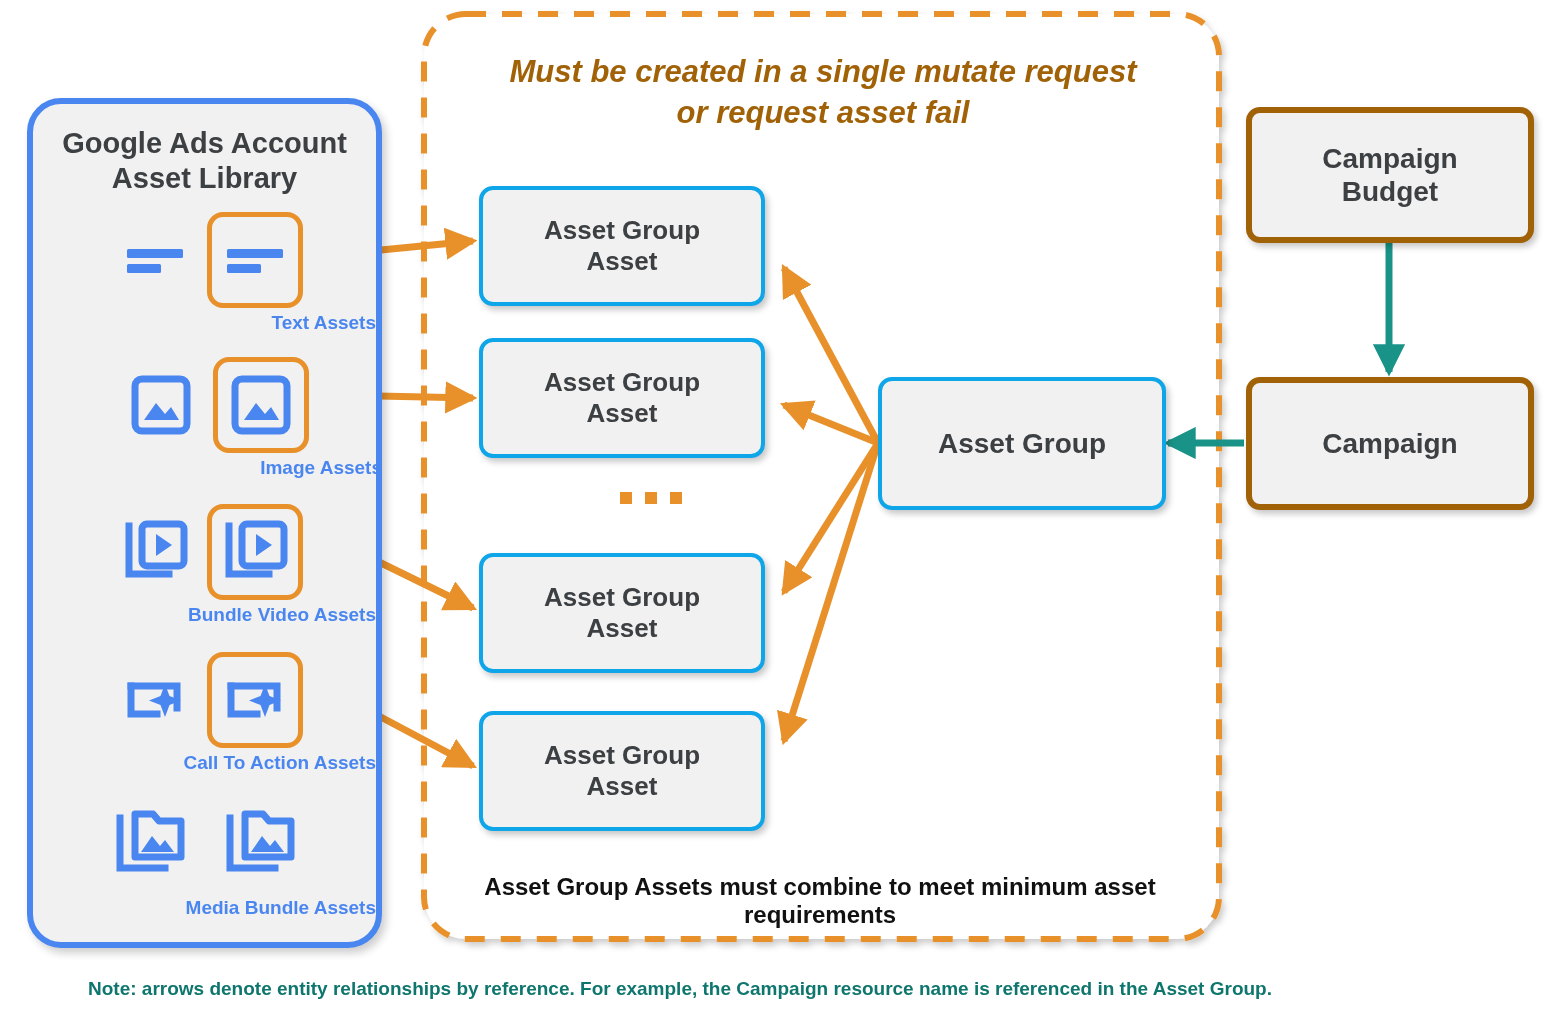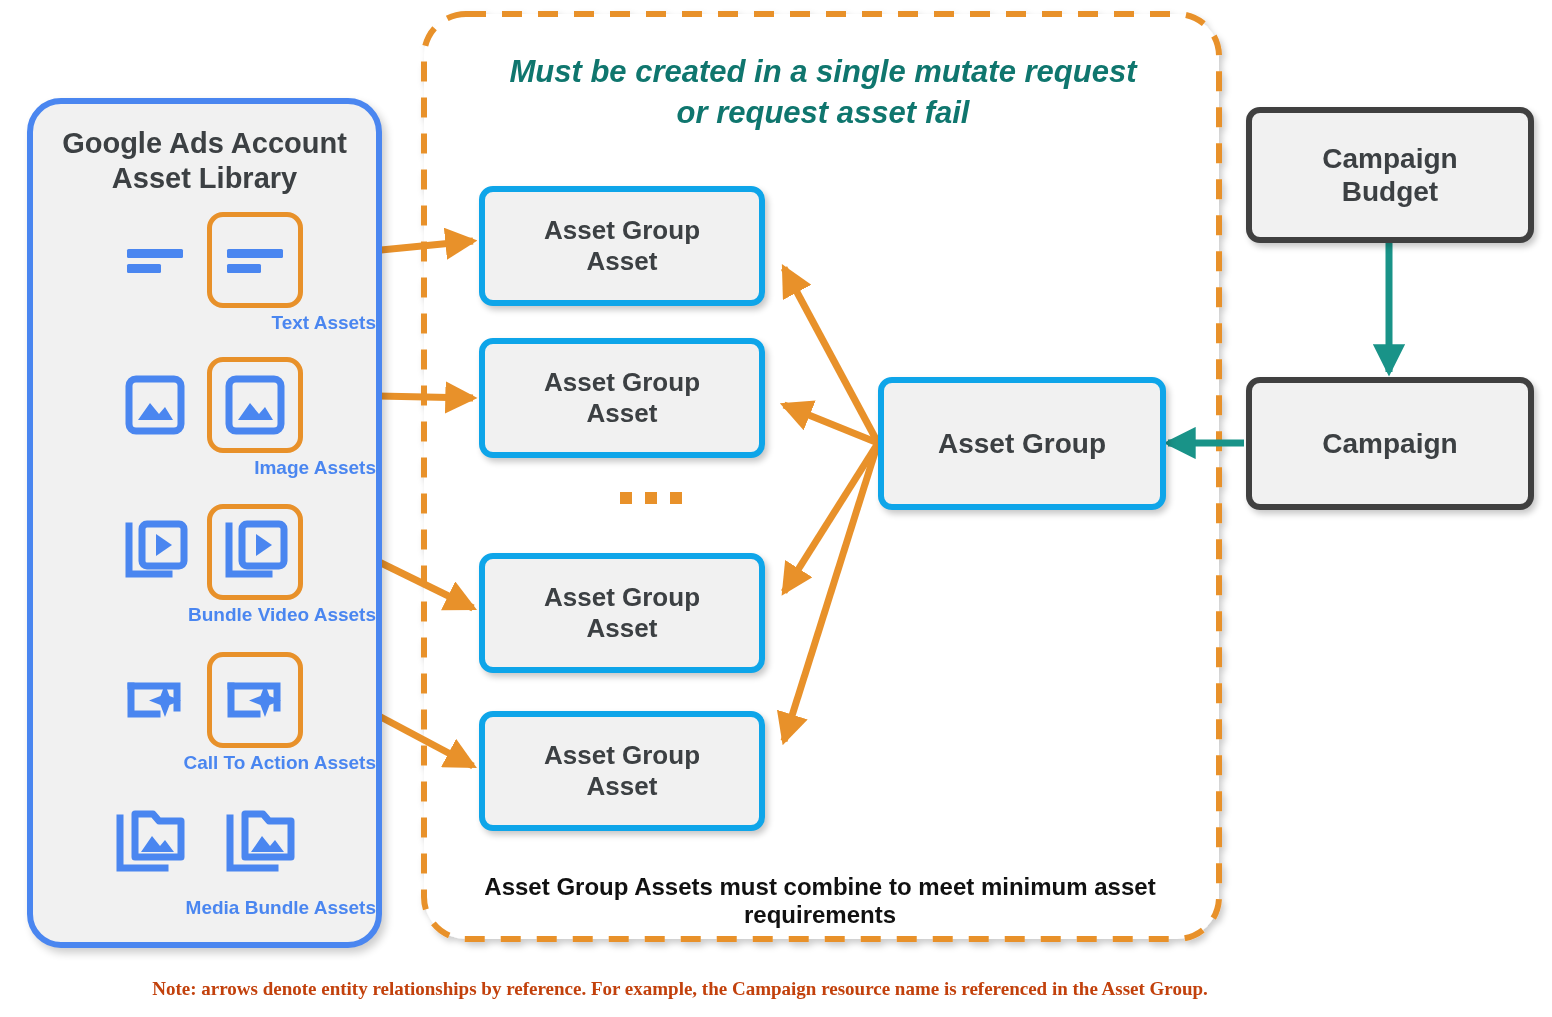--- a/index.html
+++ b/index.html
@@ -59,7 +59,7 @@
   
   #mutate-note{
     position:absolute;left:452px;top:52px;width:742px;
-    text-align:center;color:#0f766e;font-style:italic;font-weight:700;
+    text-align:center;color:#a16207;font-style:italic;font-weight:700;
     font-size:31px;line-height:1.32;z-index:9;
   }
   #combine-note{

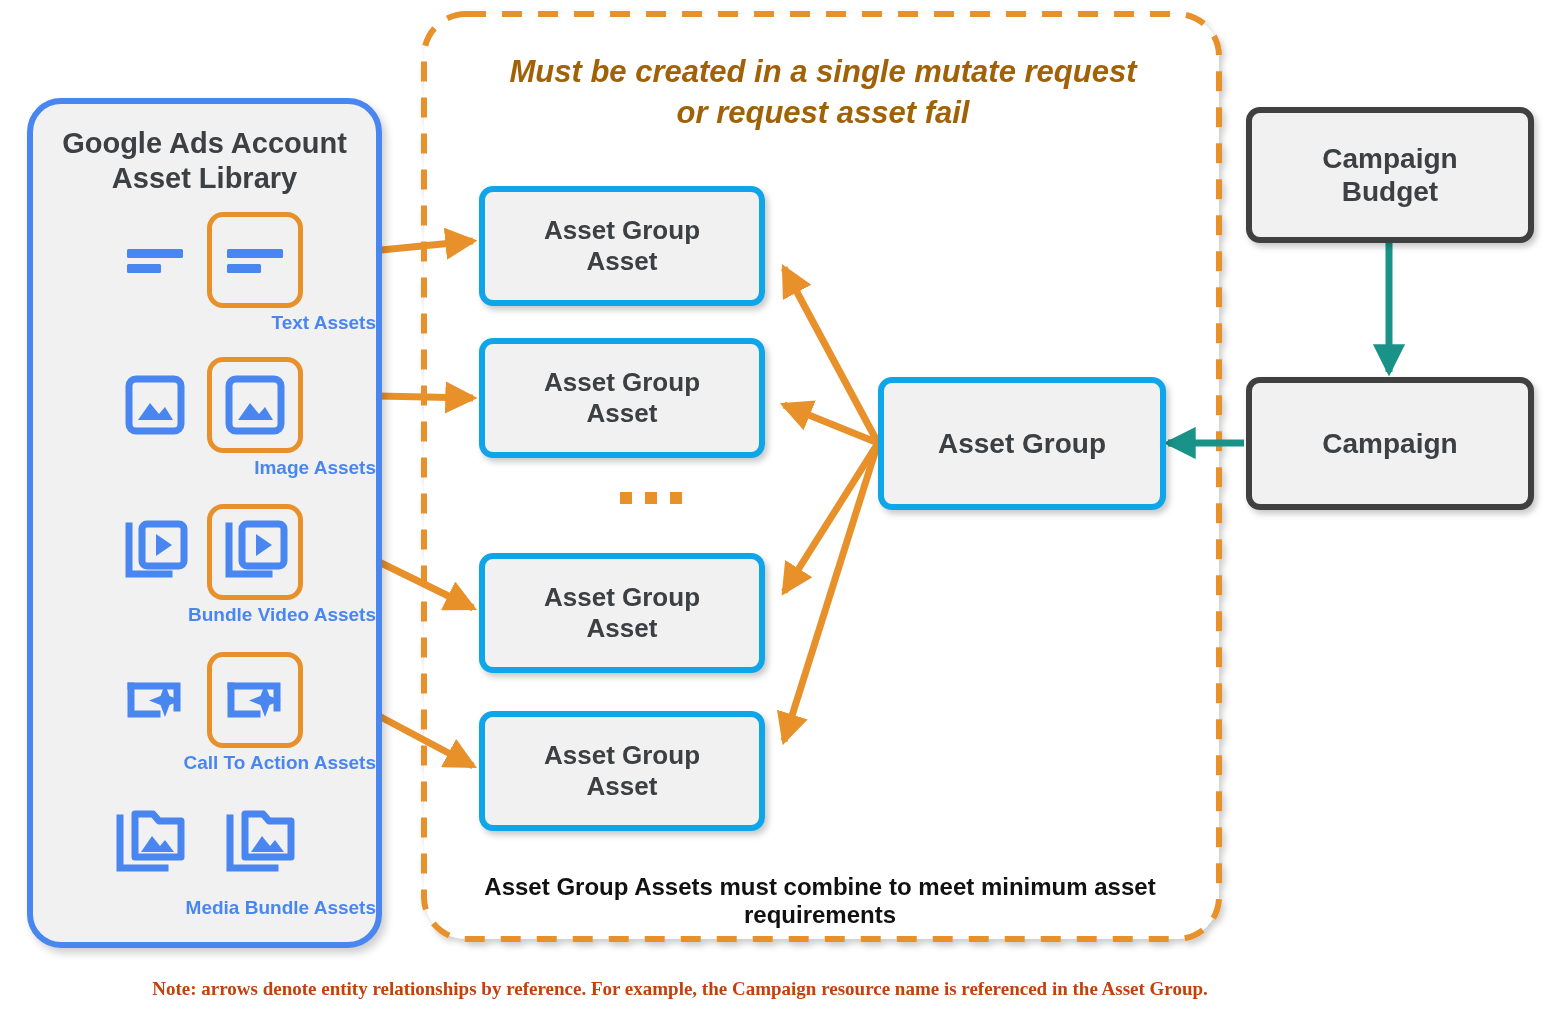--- a/index.html
+++ b/index.html
@@ -27,7 +27,7 @@
     box-sizing:border-box;
   }
   .node-orange{border:6px solid #0ea5e9;align-items:center;}
-  .node-teal{border:6px solid #404040;}
+  .node-teal{border:6px solid #a16207;}
   .node .lbl{line-height:1.18;display:block;}
 
   

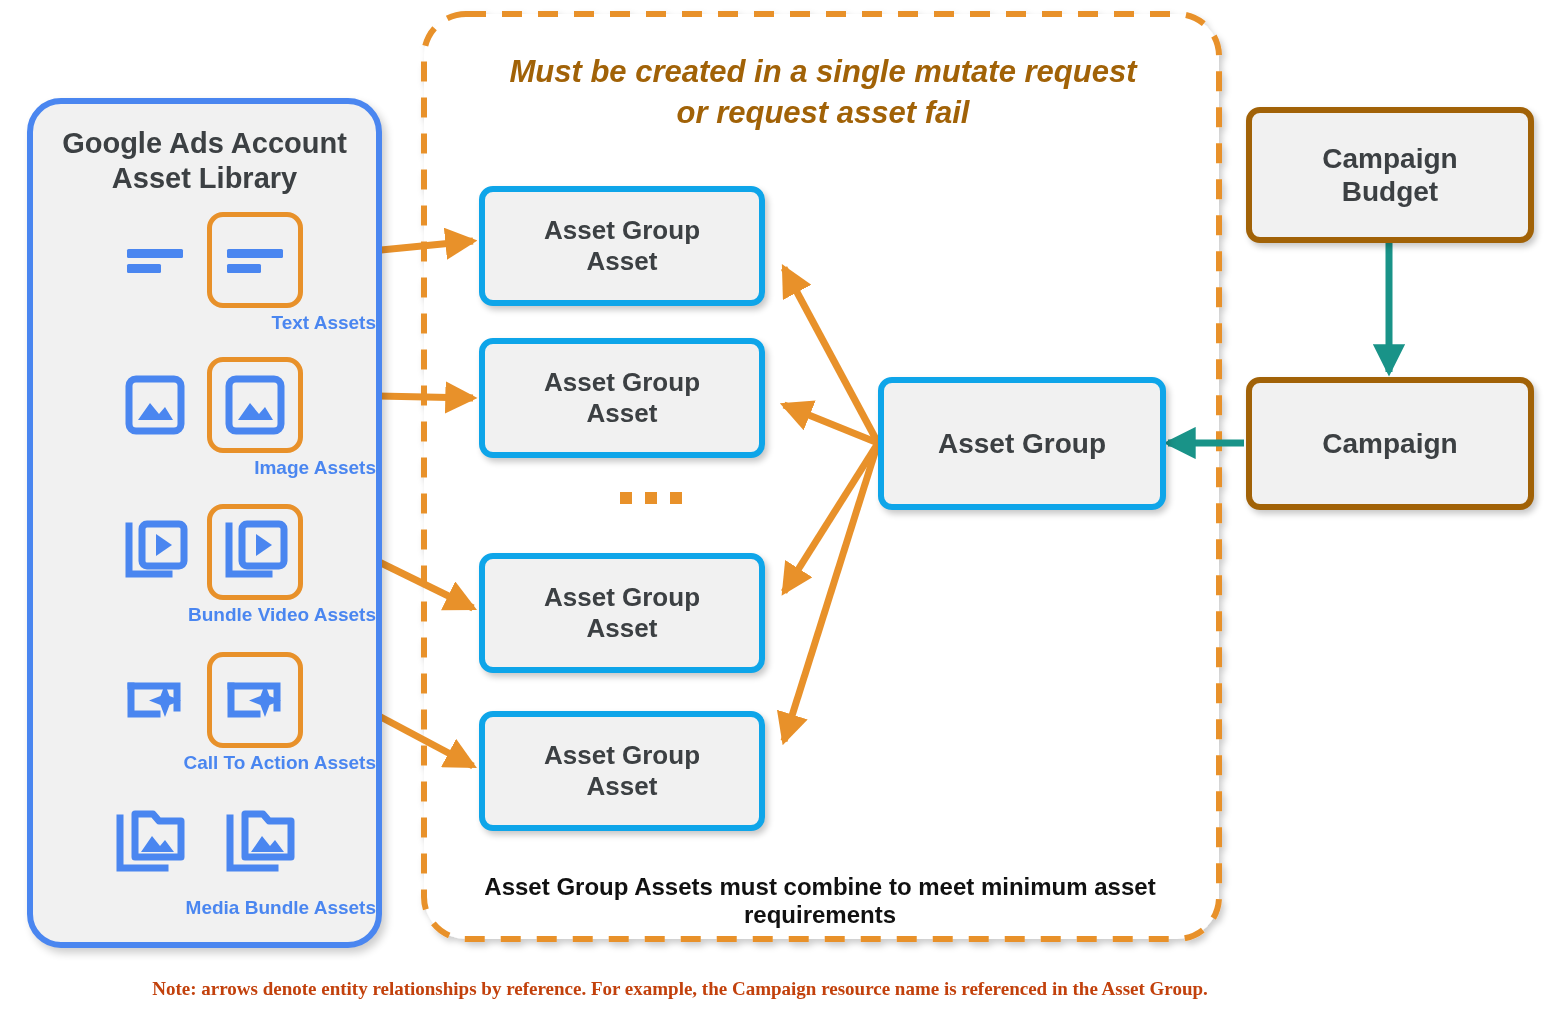--- a/index.html
+++ b/index.html
@@ -26,7 +26,7 @@
     z-index:10;
     box-sizing:border-box;
   }
-  .node-orange{border:6px solid #0ea5e9;align-items:center;}
+  .node-orange{border:4px solid #0ea5e9;align-items:center;}
   .node-teal{border:6px solid #a16207;}
   .node .lbl{line-height:1.18;display:block;}
 

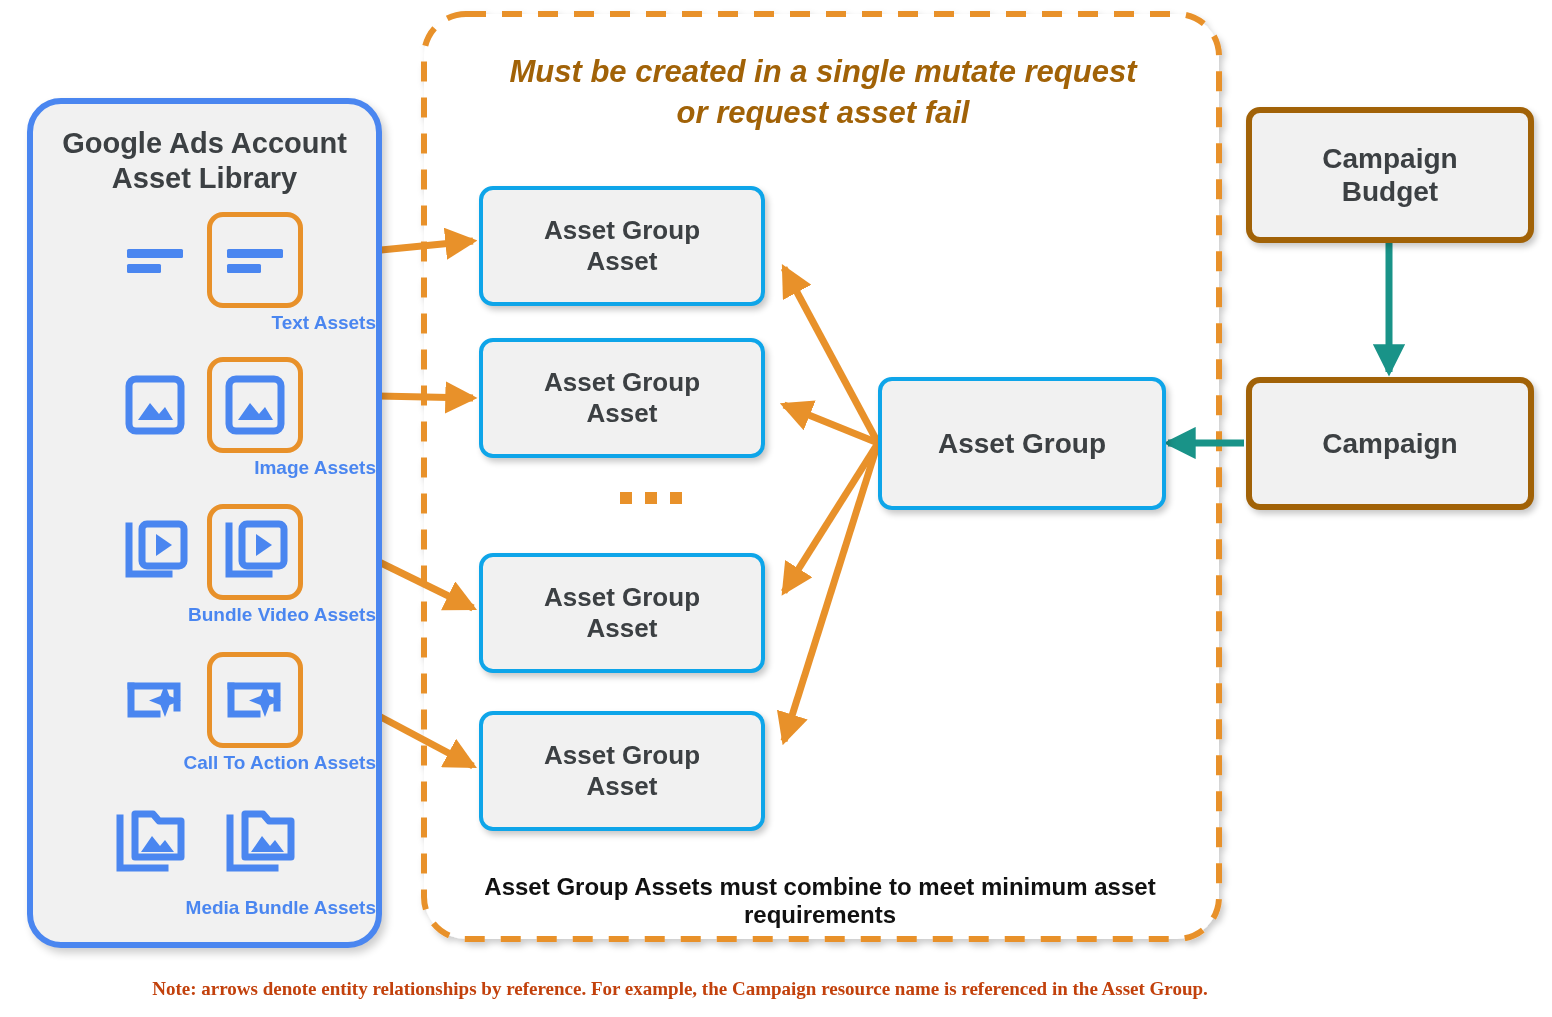--- a/index.html
+++ b/index.html
@@ -144,7 +144,7 @@
     <div class="asset-caption">Text Assets</div>
   </div>
 
-  <div class="asset-row" style="top:253px;">
+  <div class="asset-row" style="top:253px;padding-left:6px;">
     <div class="asset-icons">
       <span class="icon-plain">
         <svg width="62" height="62" viewBox="0 0 62 62" aria-hidden="true">

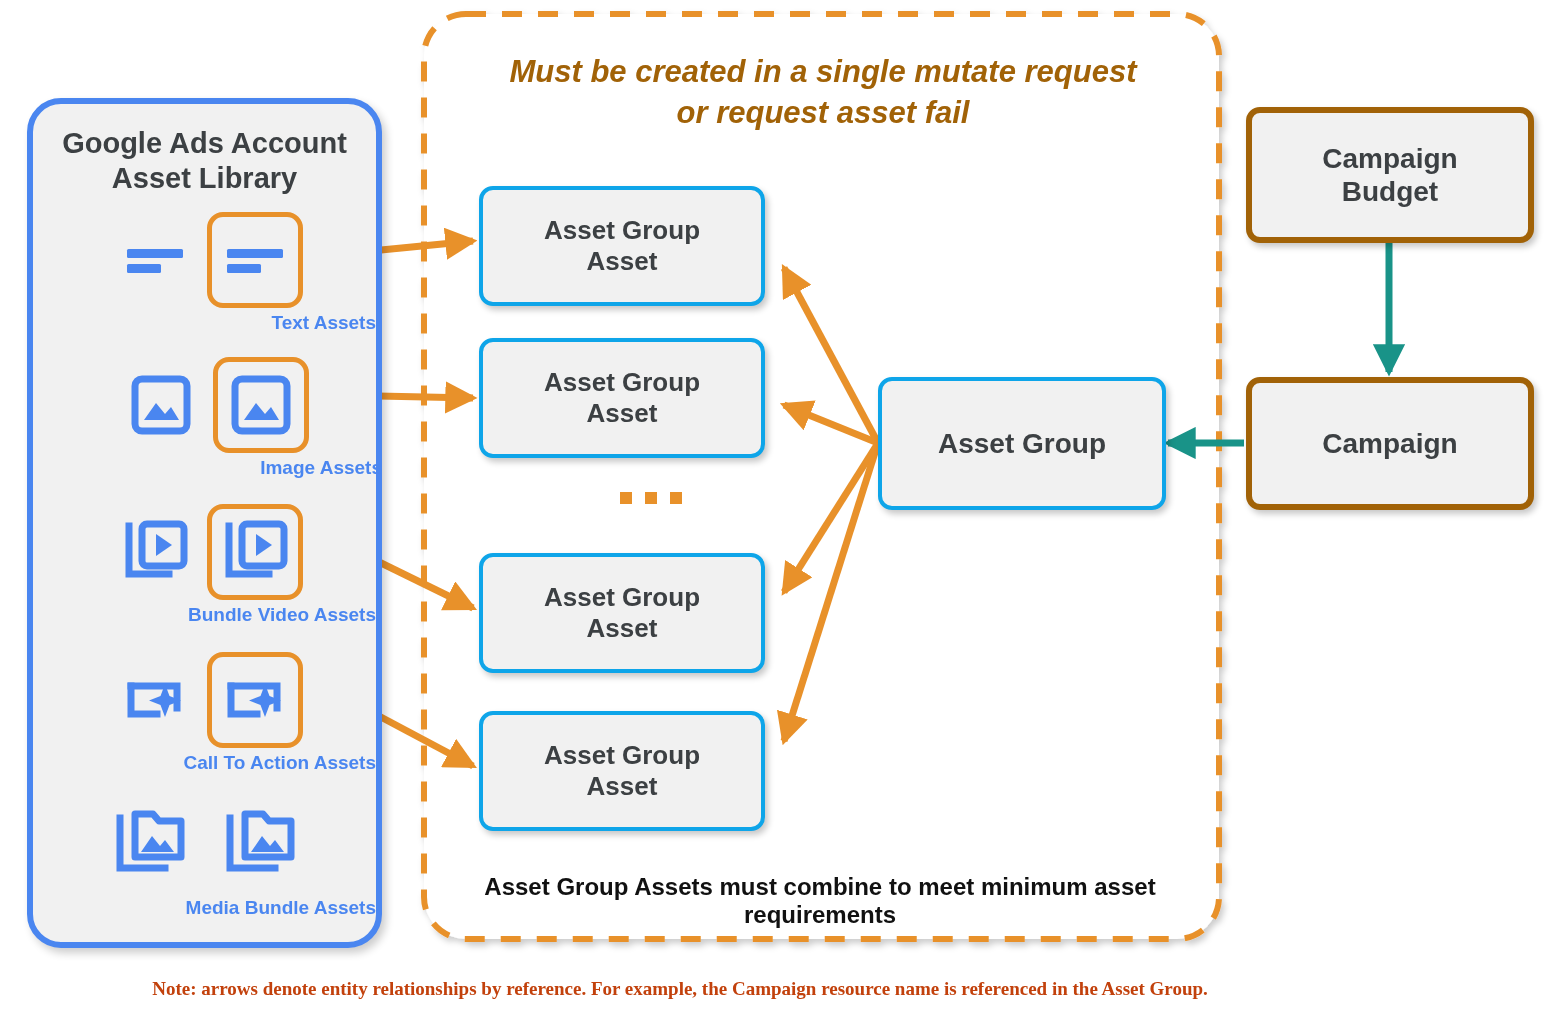--- a/index.html
+++ b/index.html
@@ -68,7 +68,7 @@
   }
   #footer-note{
     position:absolute;left:0;top:978px;width:1360px;
-    text-align:center;color:#c2410c;font-weight:700;font-size:19px;z-index:9;font-family:Liberation Serif, serif;
+    text-align:center;color:#0f766e;font-weight:700;font-size:19px;z-index:9;
   }
 
   

